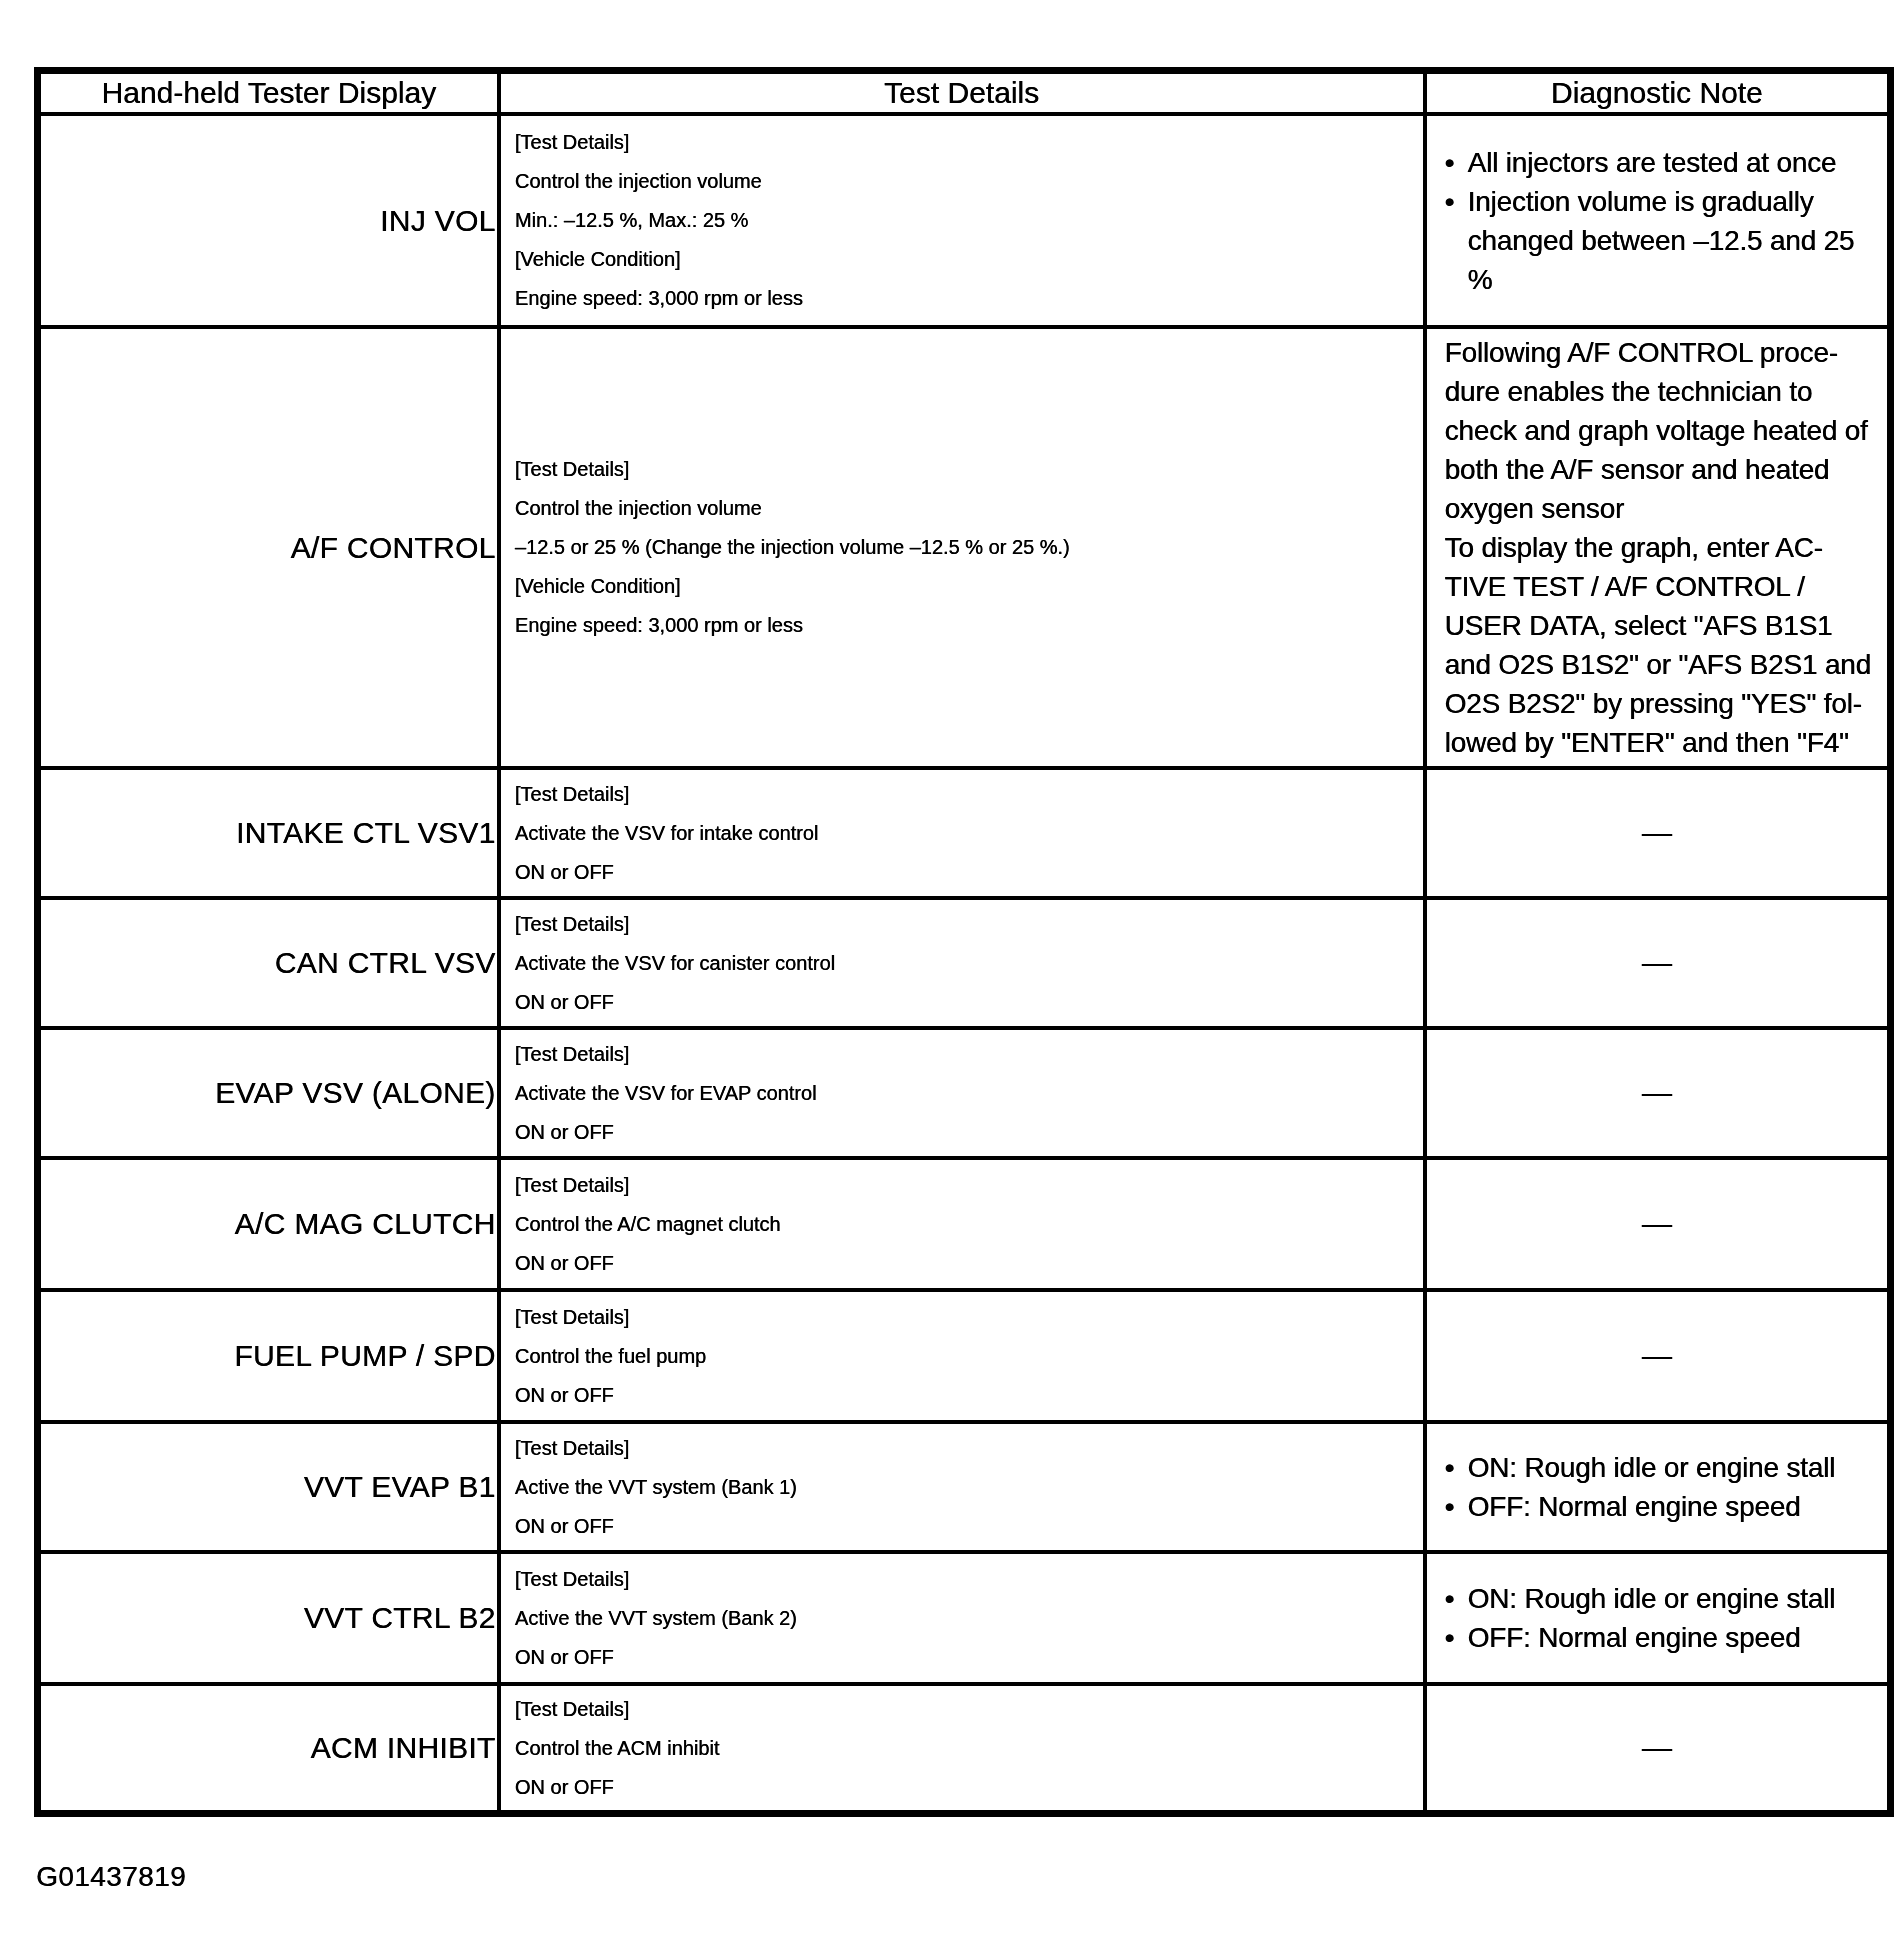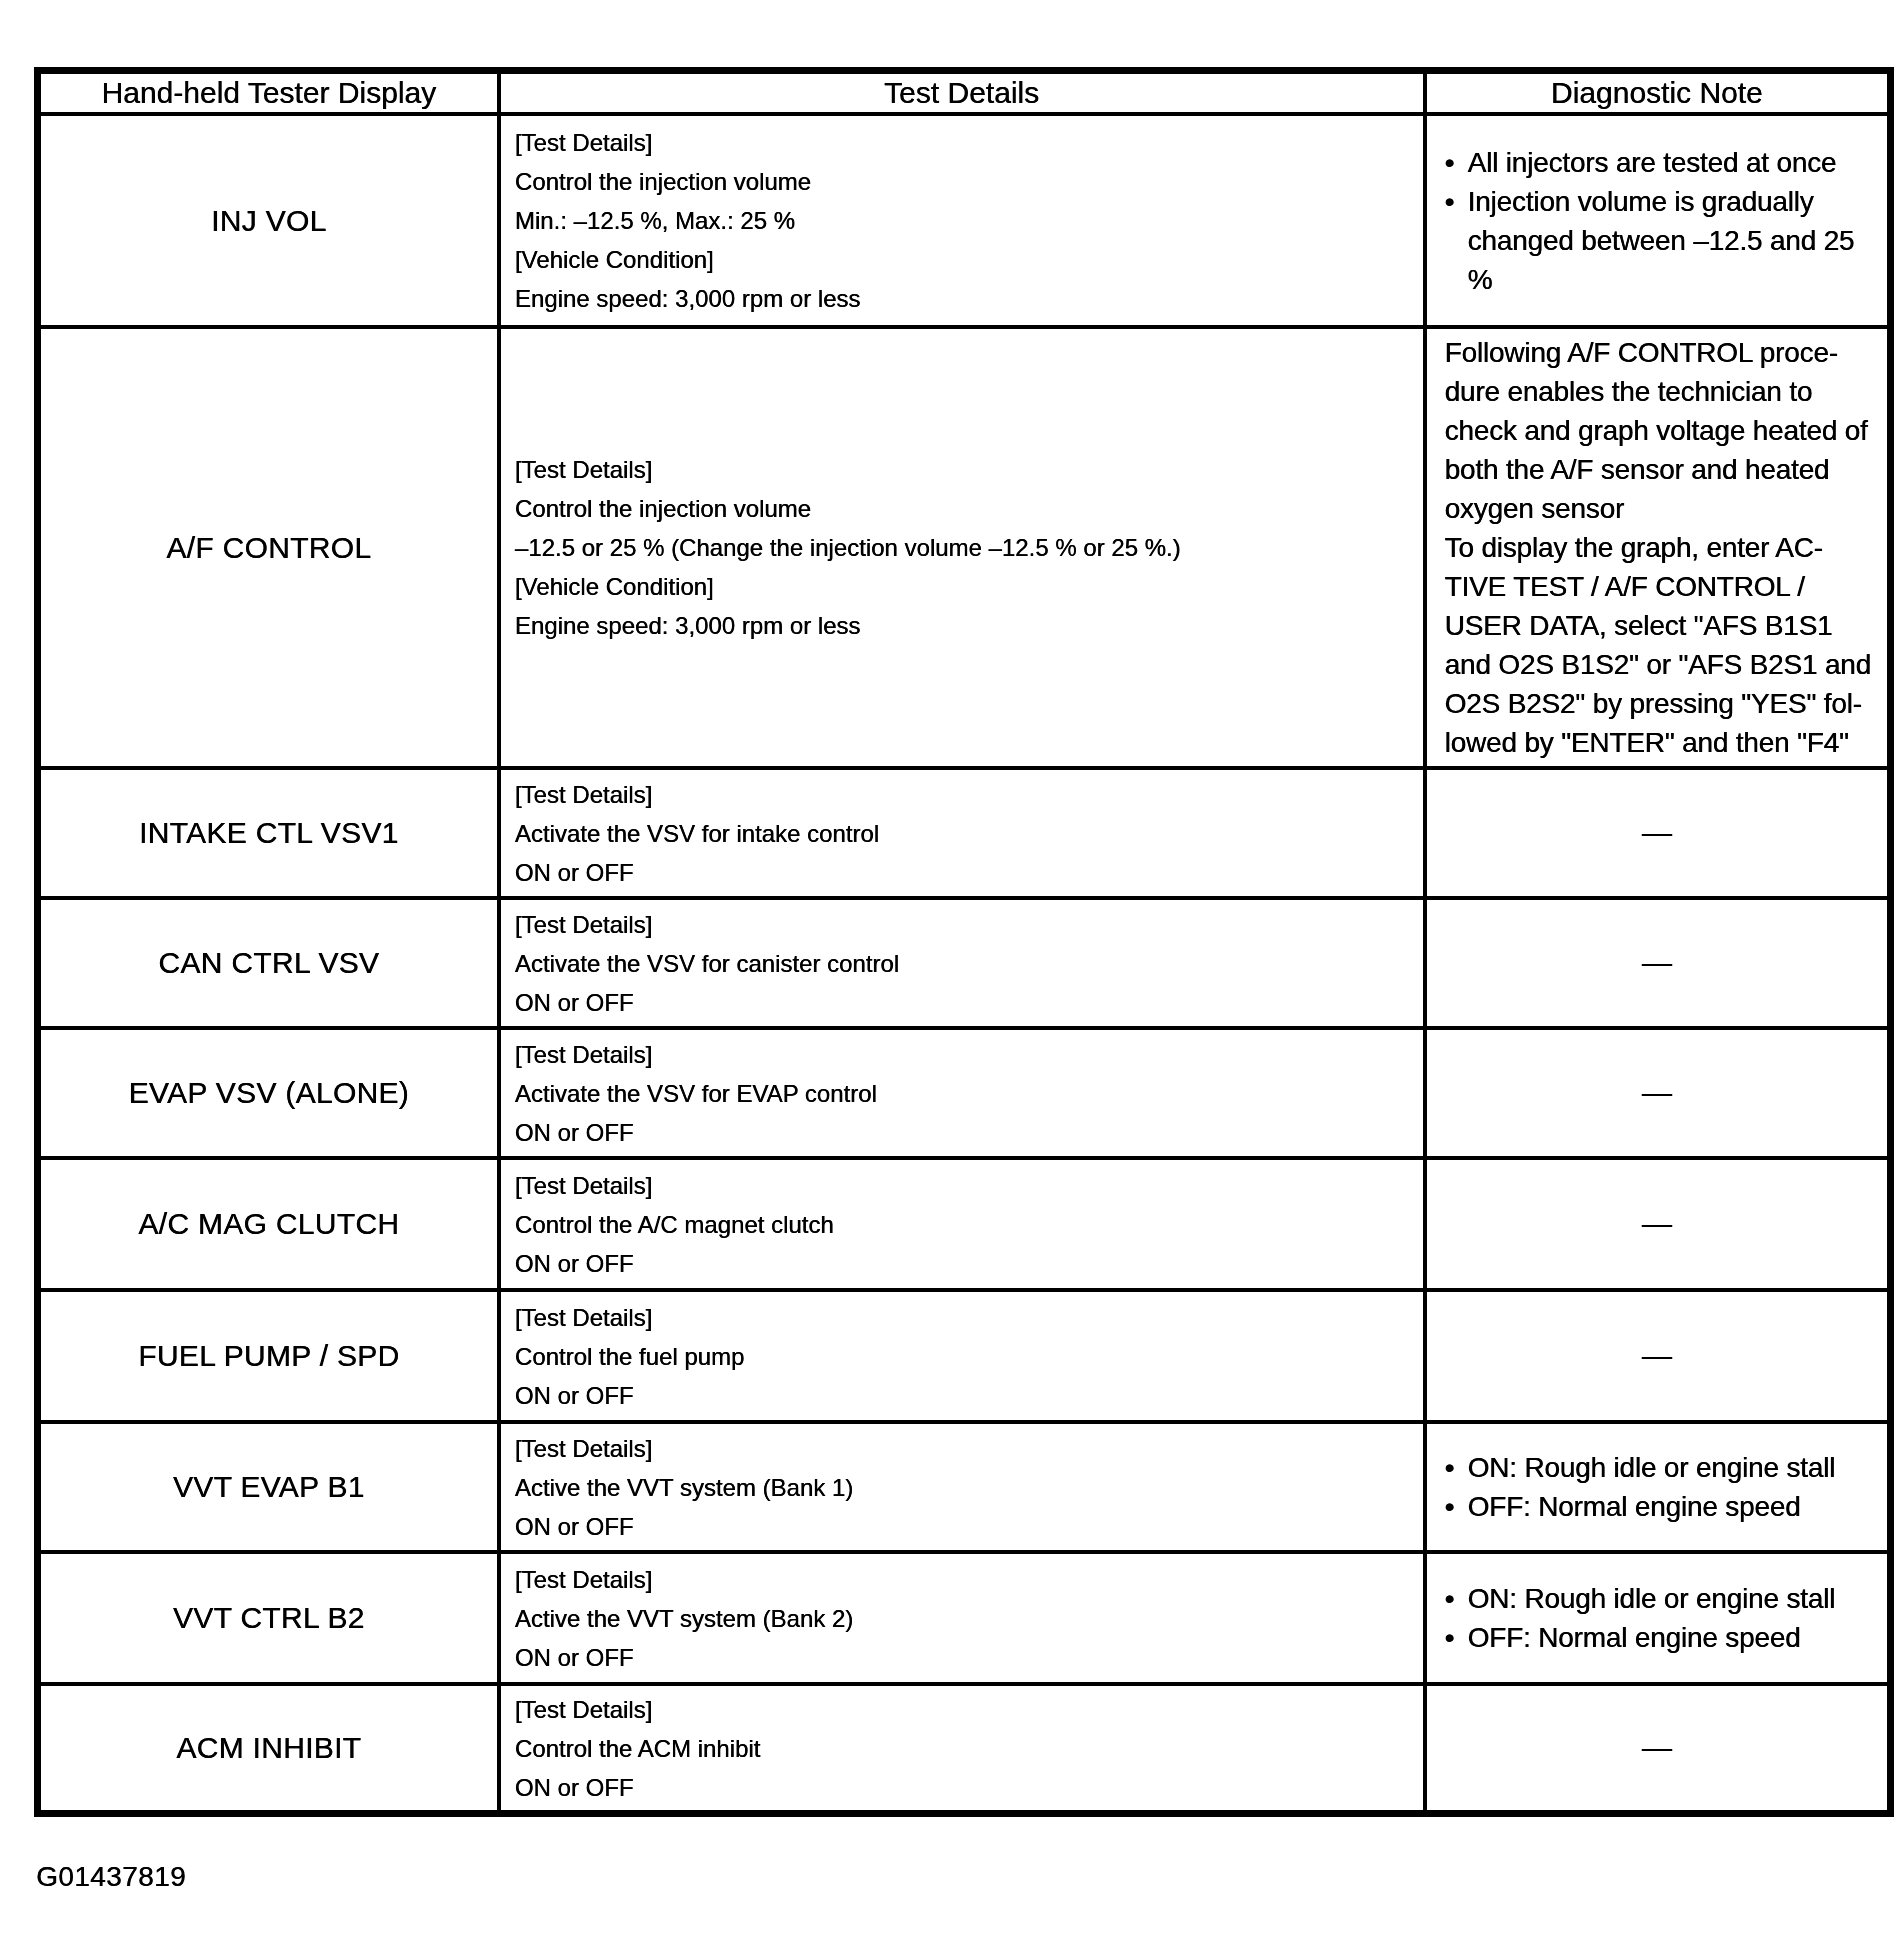--- a/index.html
+++ b/index.html
@@ -34,7 +34,7 @@
   }
   td.details-cell{vertical-align:middle;padding:3.6px 7.2px 3.6px 14.3px;}
   .detail-line{
-    font-size:24px;line-height:39px;white-space:nowrap;
+    font-size:20px;line-height:39px;white-space:nowrap;
     text-shadow:0.4px 0 0 #000;
   }
   td.note-cell{vertical-align:middle;padding:3.6px 3.6px 3.6px 18px;}

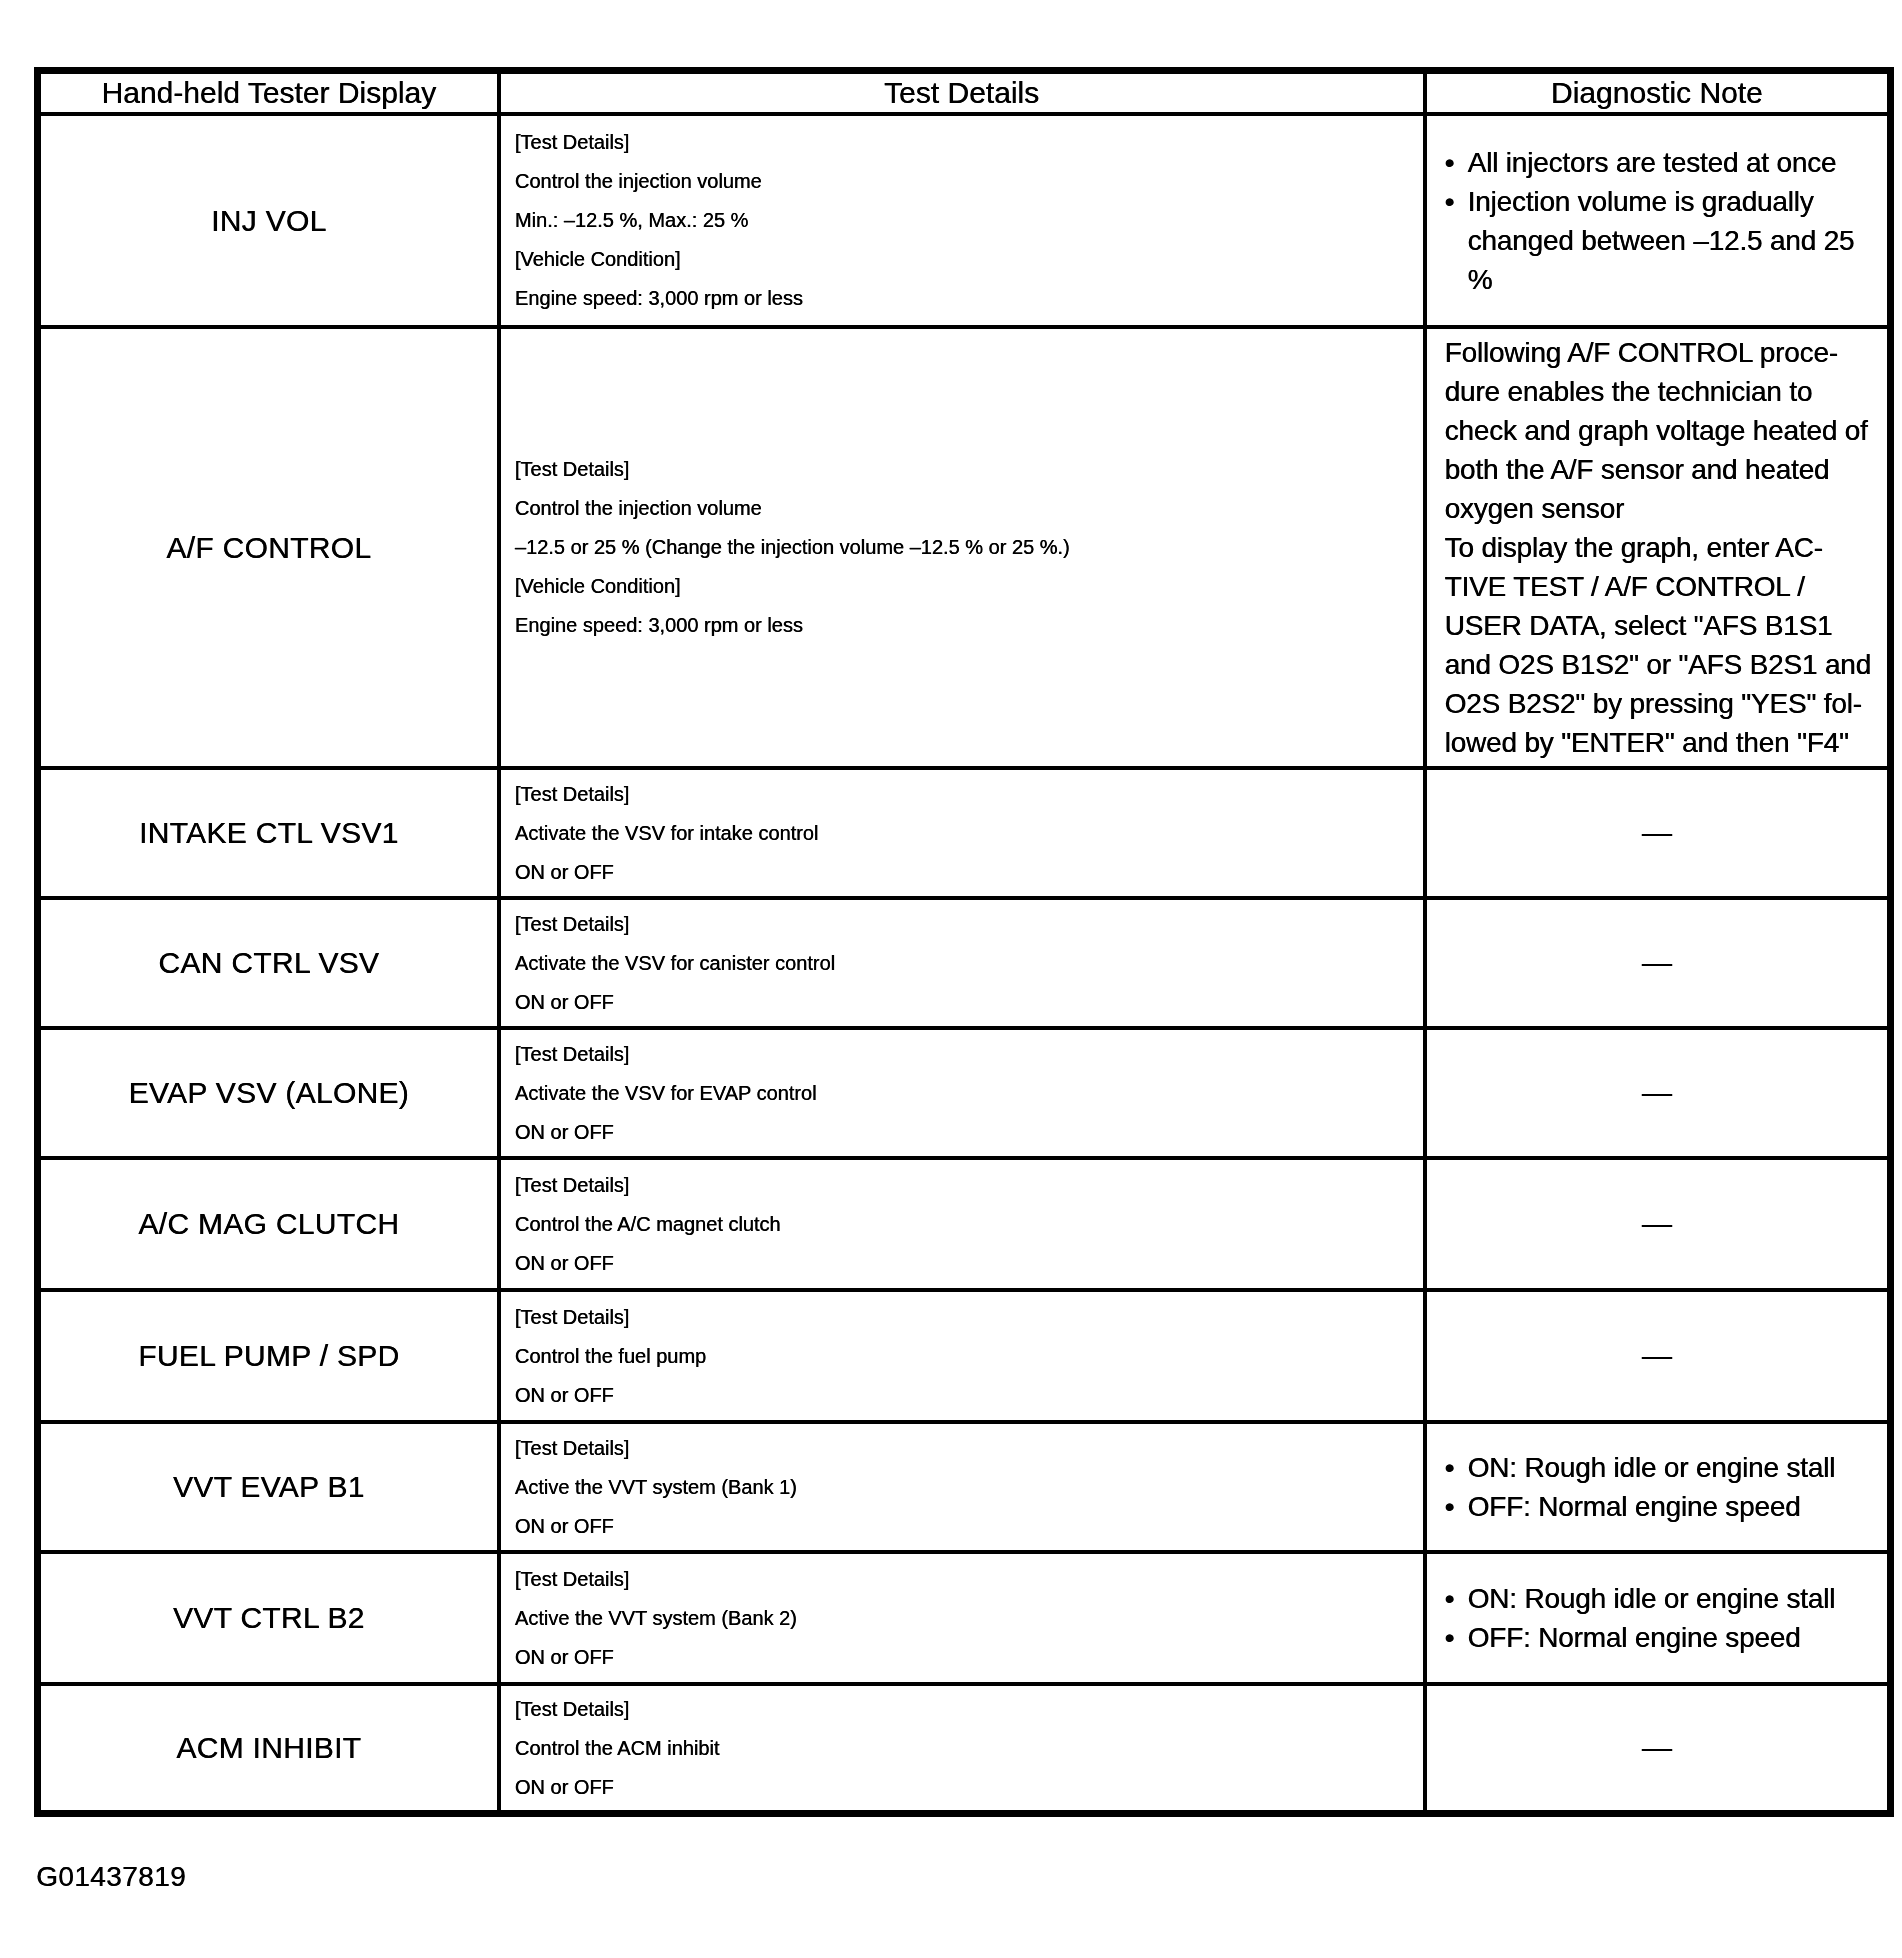--- a/index.html
+++ b/index.html
@@ -28,7 +28,7 @@
     text-shadow:0.4px 0 0 #000;
   }
   td.display-cell{
-    text-align:center;vertical-align:middle;
+    text-align:right;vertical-align:middle;
     font-size:30px;letter-spacing:0.3px;
     text-shadow:0.4px 0 0 #000;
   }

